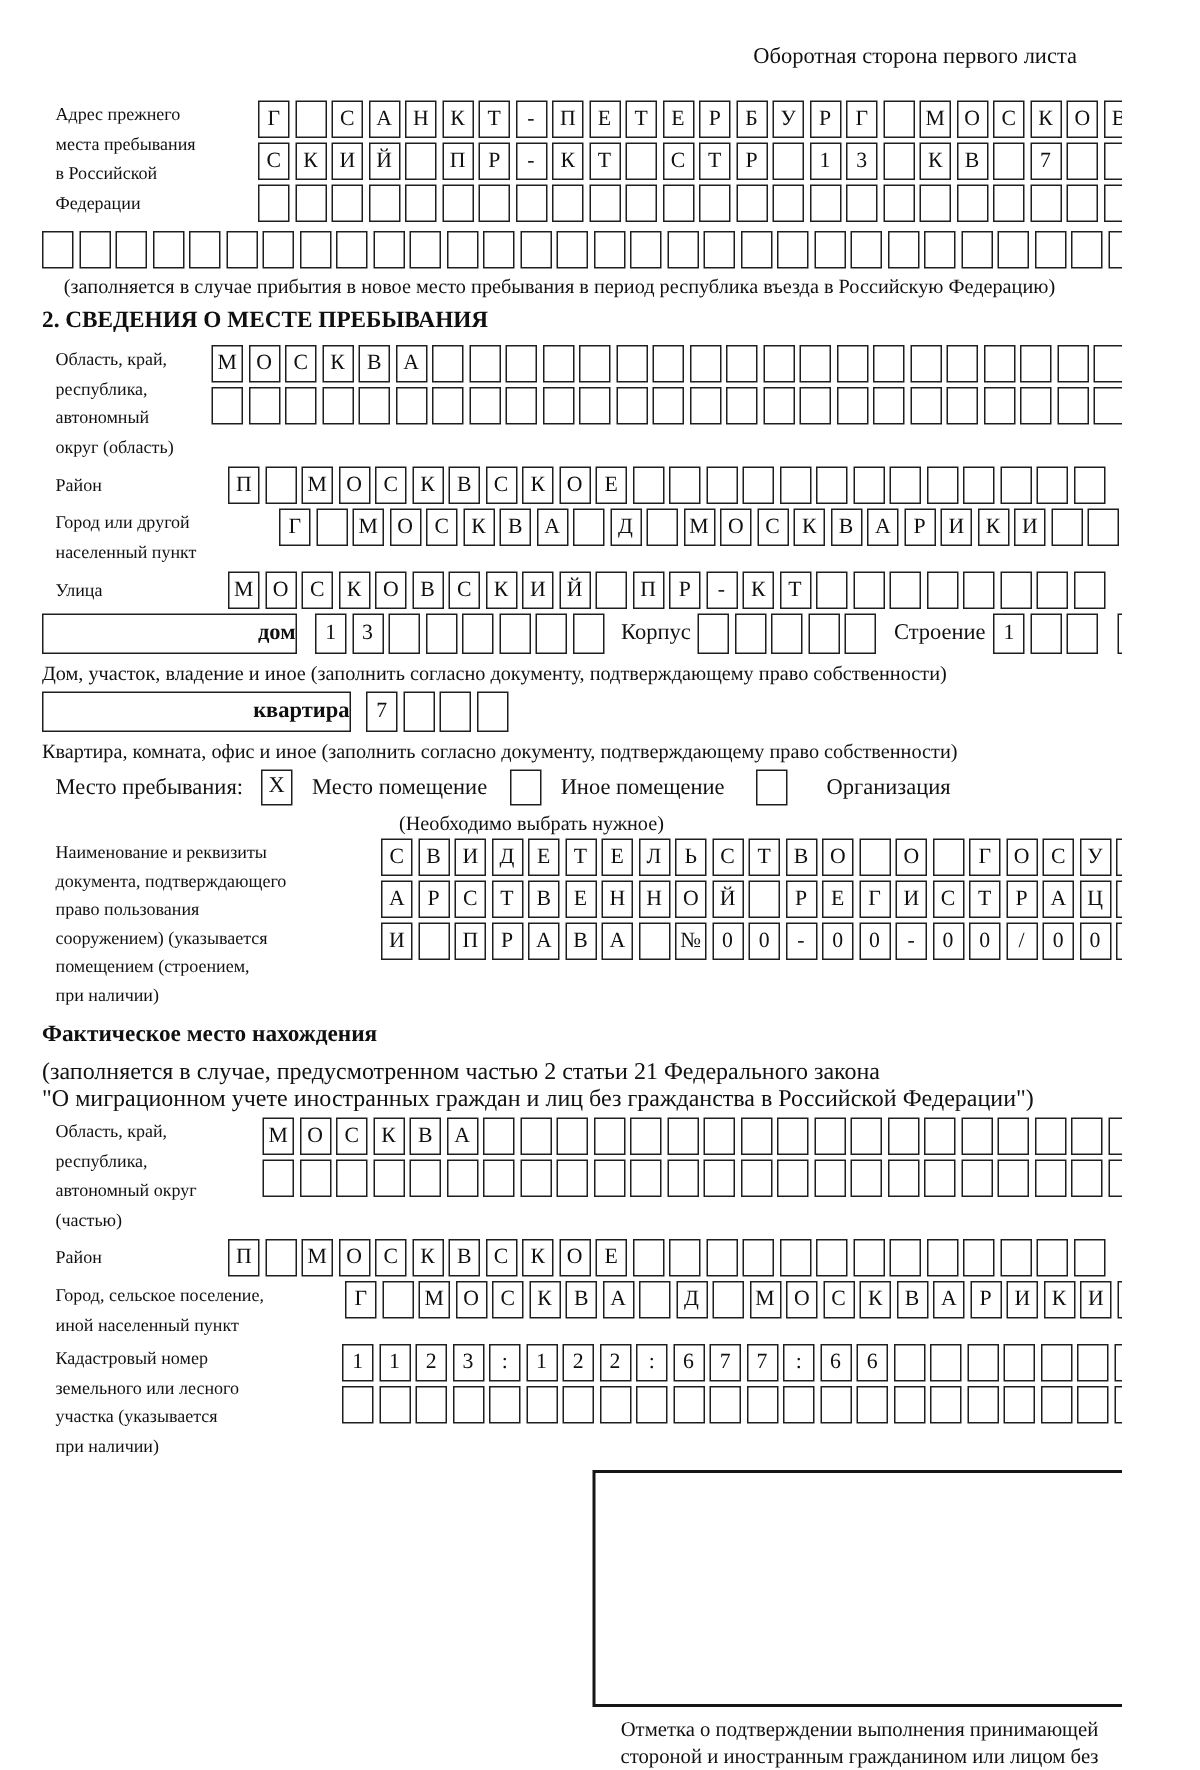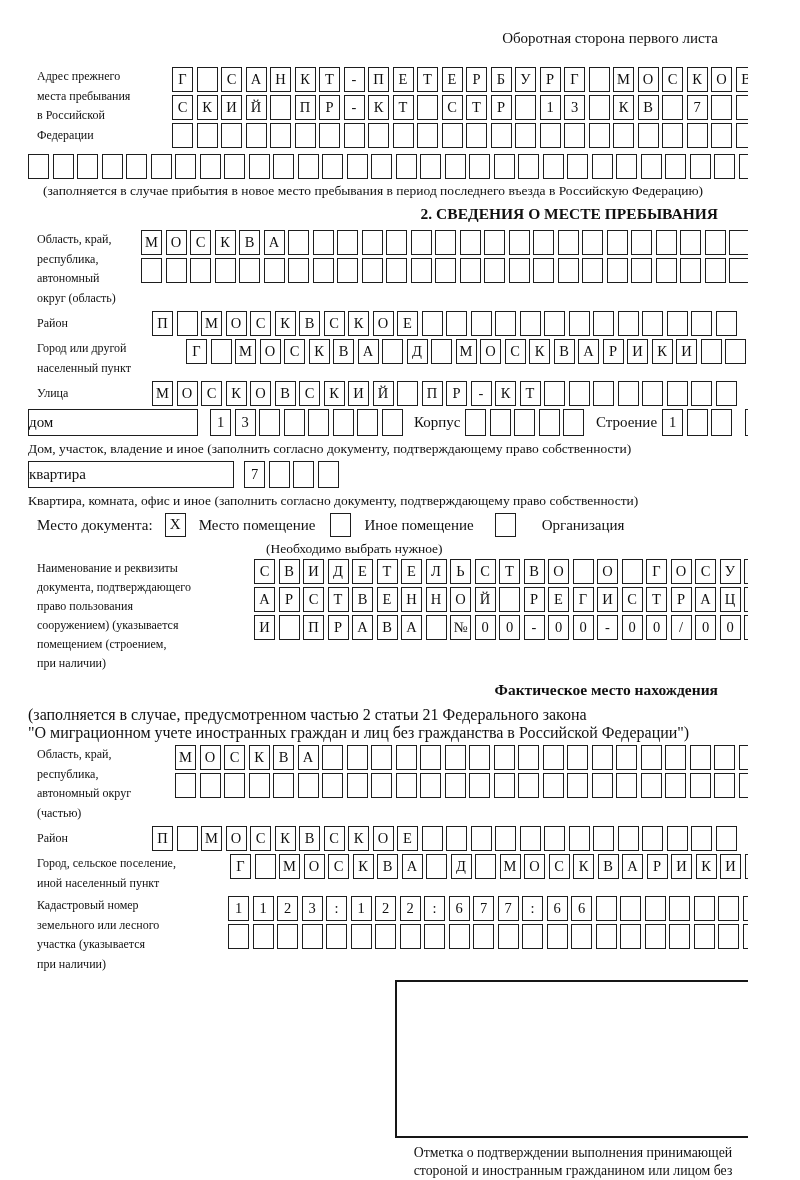--- a/index.html
+++ b/index.html
@@ -191,7 +191,7 @@
         <span class="cb"></span>
         <span class="cb"></span>
       </div>
-    <div class="caption center">(заполняется в случае прибытия в новое место пребывания в период последнего въезда в Российскую Федерацию)</div>
+    <div class="caption center">(заполняется в случае прибытия в новое место пребывания в период республика въезда в Российскую Федерацию)</div>
   </div>
 
   <div class="sect-title">2. СВЕДЕНИЯ О МЕСТЕ ПРЕБЫВАНИЯ</div>

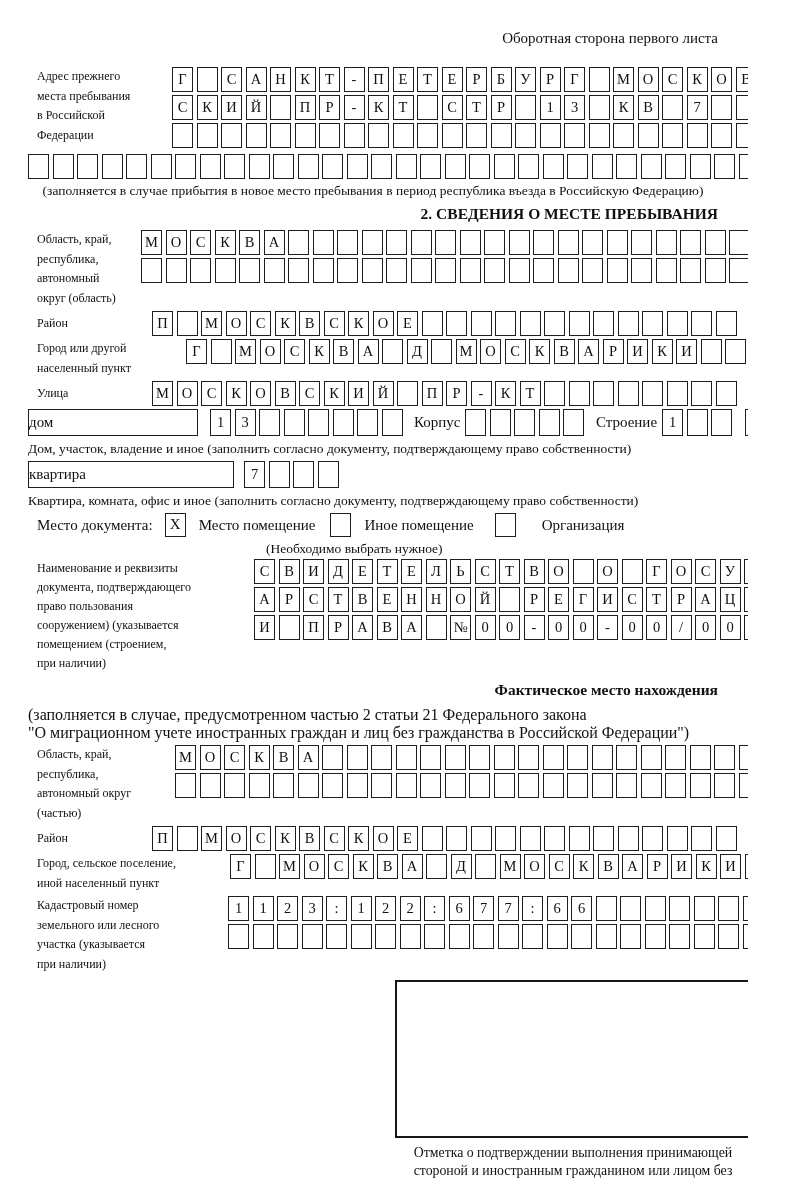--- a/index.html
+++ b/index.html
@@ -26,7 +26,7 @@
   .fullrow{margin-bottom:2px;}
   .caption{font-size:13.5px;line-height:19px;margin-bottom:3px;}
   .center{text-align:center;}
-  .sect-title{text-align:right;font-weight:bold;font-size:15.5px;line-height:21px;margin:2px 0 6px 0;}
+  .sect-title{text-align:left;font-weight:bold;font-size:15.5px;line-height:21px;margin:2px 0 6px 0;}
   .lw-addr{flex:0 0 144px;}
   .lw-obl1{flex:0 0 113px;}
   .lw-raion{flex:0 0 124px;}

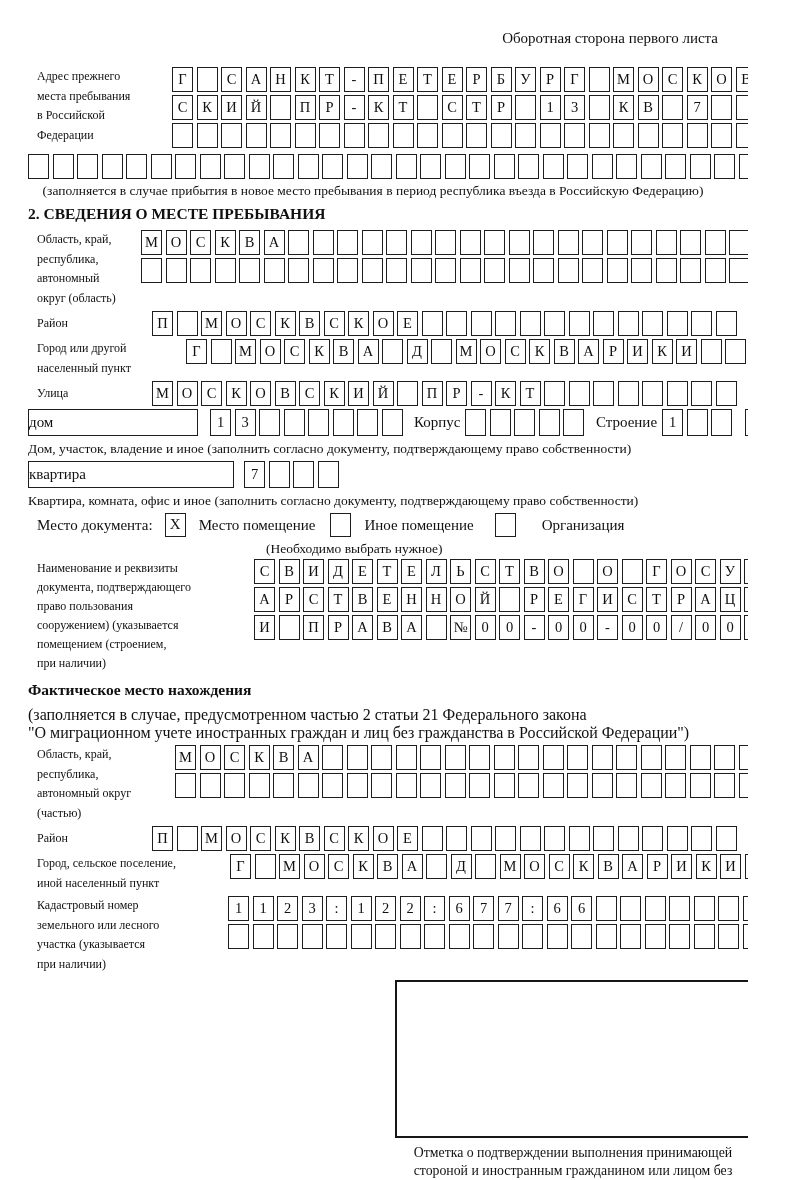--- a/index.html
+++ b/index.html
@@ -37,7 +37,7 @@
   .lw-kad{flex:0 0 200px;}
   .named-box{
     box-sizing:border-box;border:1.6px solid #1e1e1e;height:27px;
-    display:flex;align-items:center;justify-content:flex-start;font-size:15px;background:#fff;
+    display:flex;align-items:center;justify-content:flex-end;font-size:15px;background:#fff;font-weight:bold;
   }
   .dom-box{flex:0 0 170px;margin-right:12px;}
   .kv-box{flex:0 0 206px;margin-right:10px;}

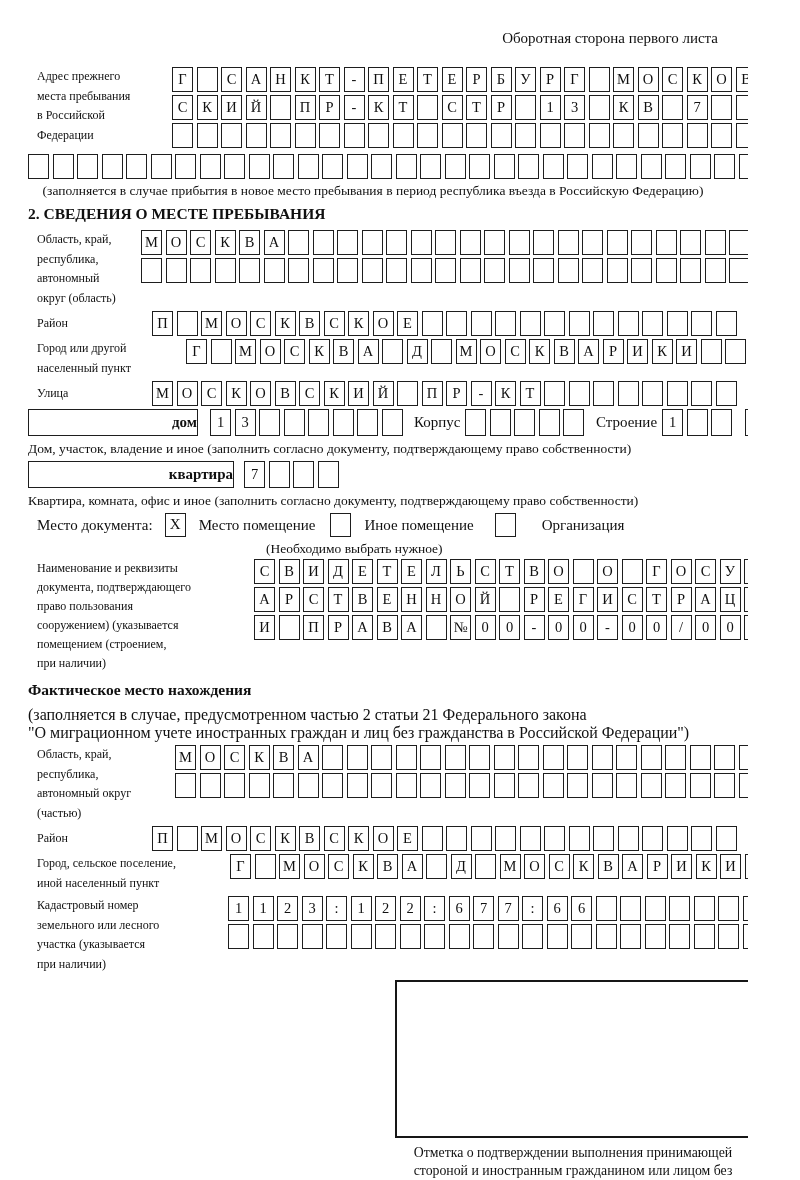--- a/index.html
+++ b/index.html
@@ -401,7 +401,7 @@
   <div class="caption">Квартира, комната, офис и иное (заполнить согласно документу, подтверждающему право собственности)</div>
 
   <div class="frow mesto">
-    <div class="mesto-lbl">Место документа:</div>
+    <div class="mesto-lbl">Место пребывания:</div>
     <span class="chk c1">X</span>
     <span class="opt">Место помещение</span>
     <span class="chk c2"></span>

